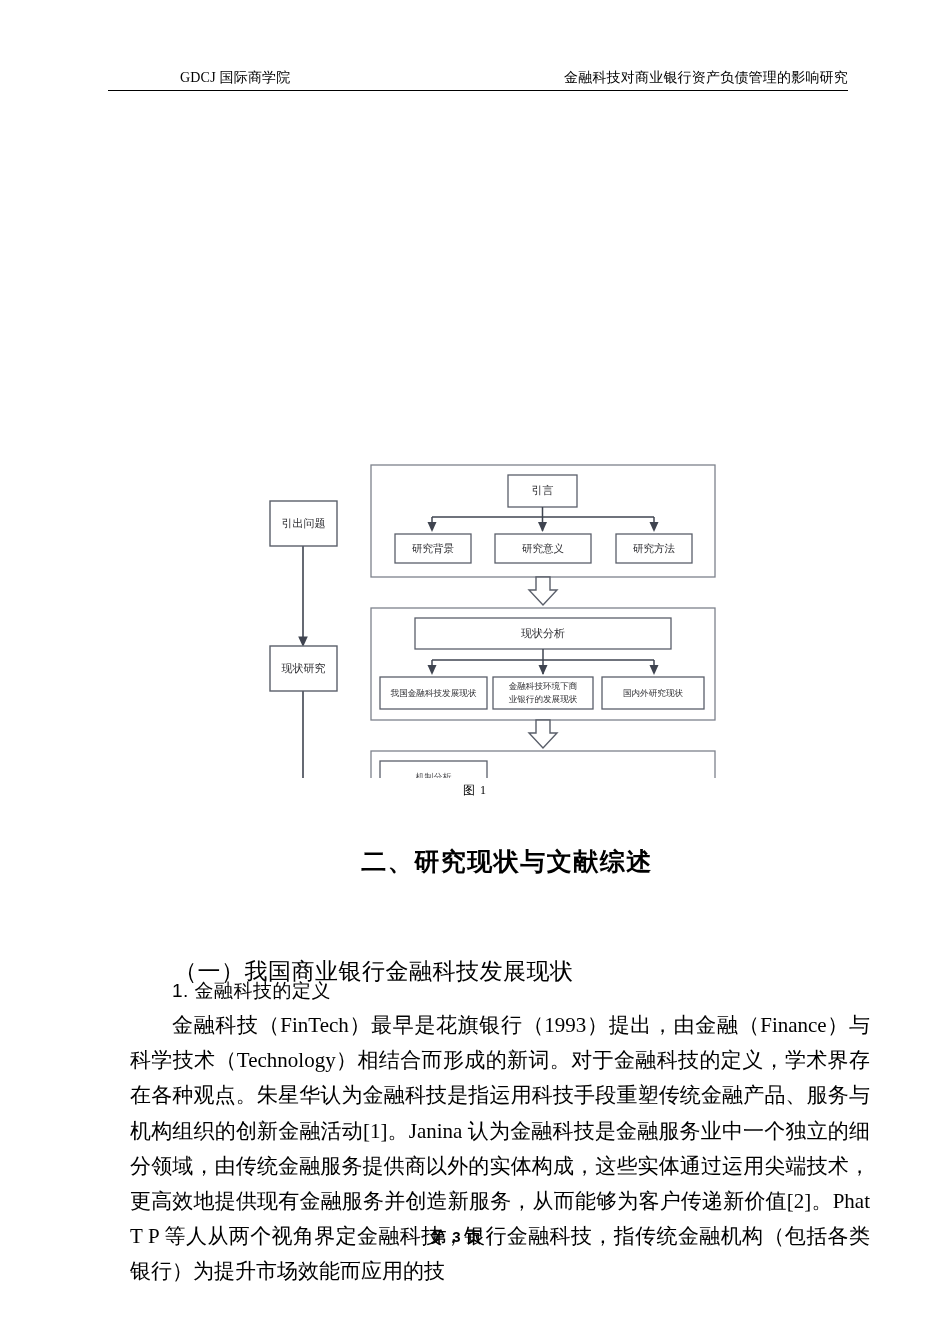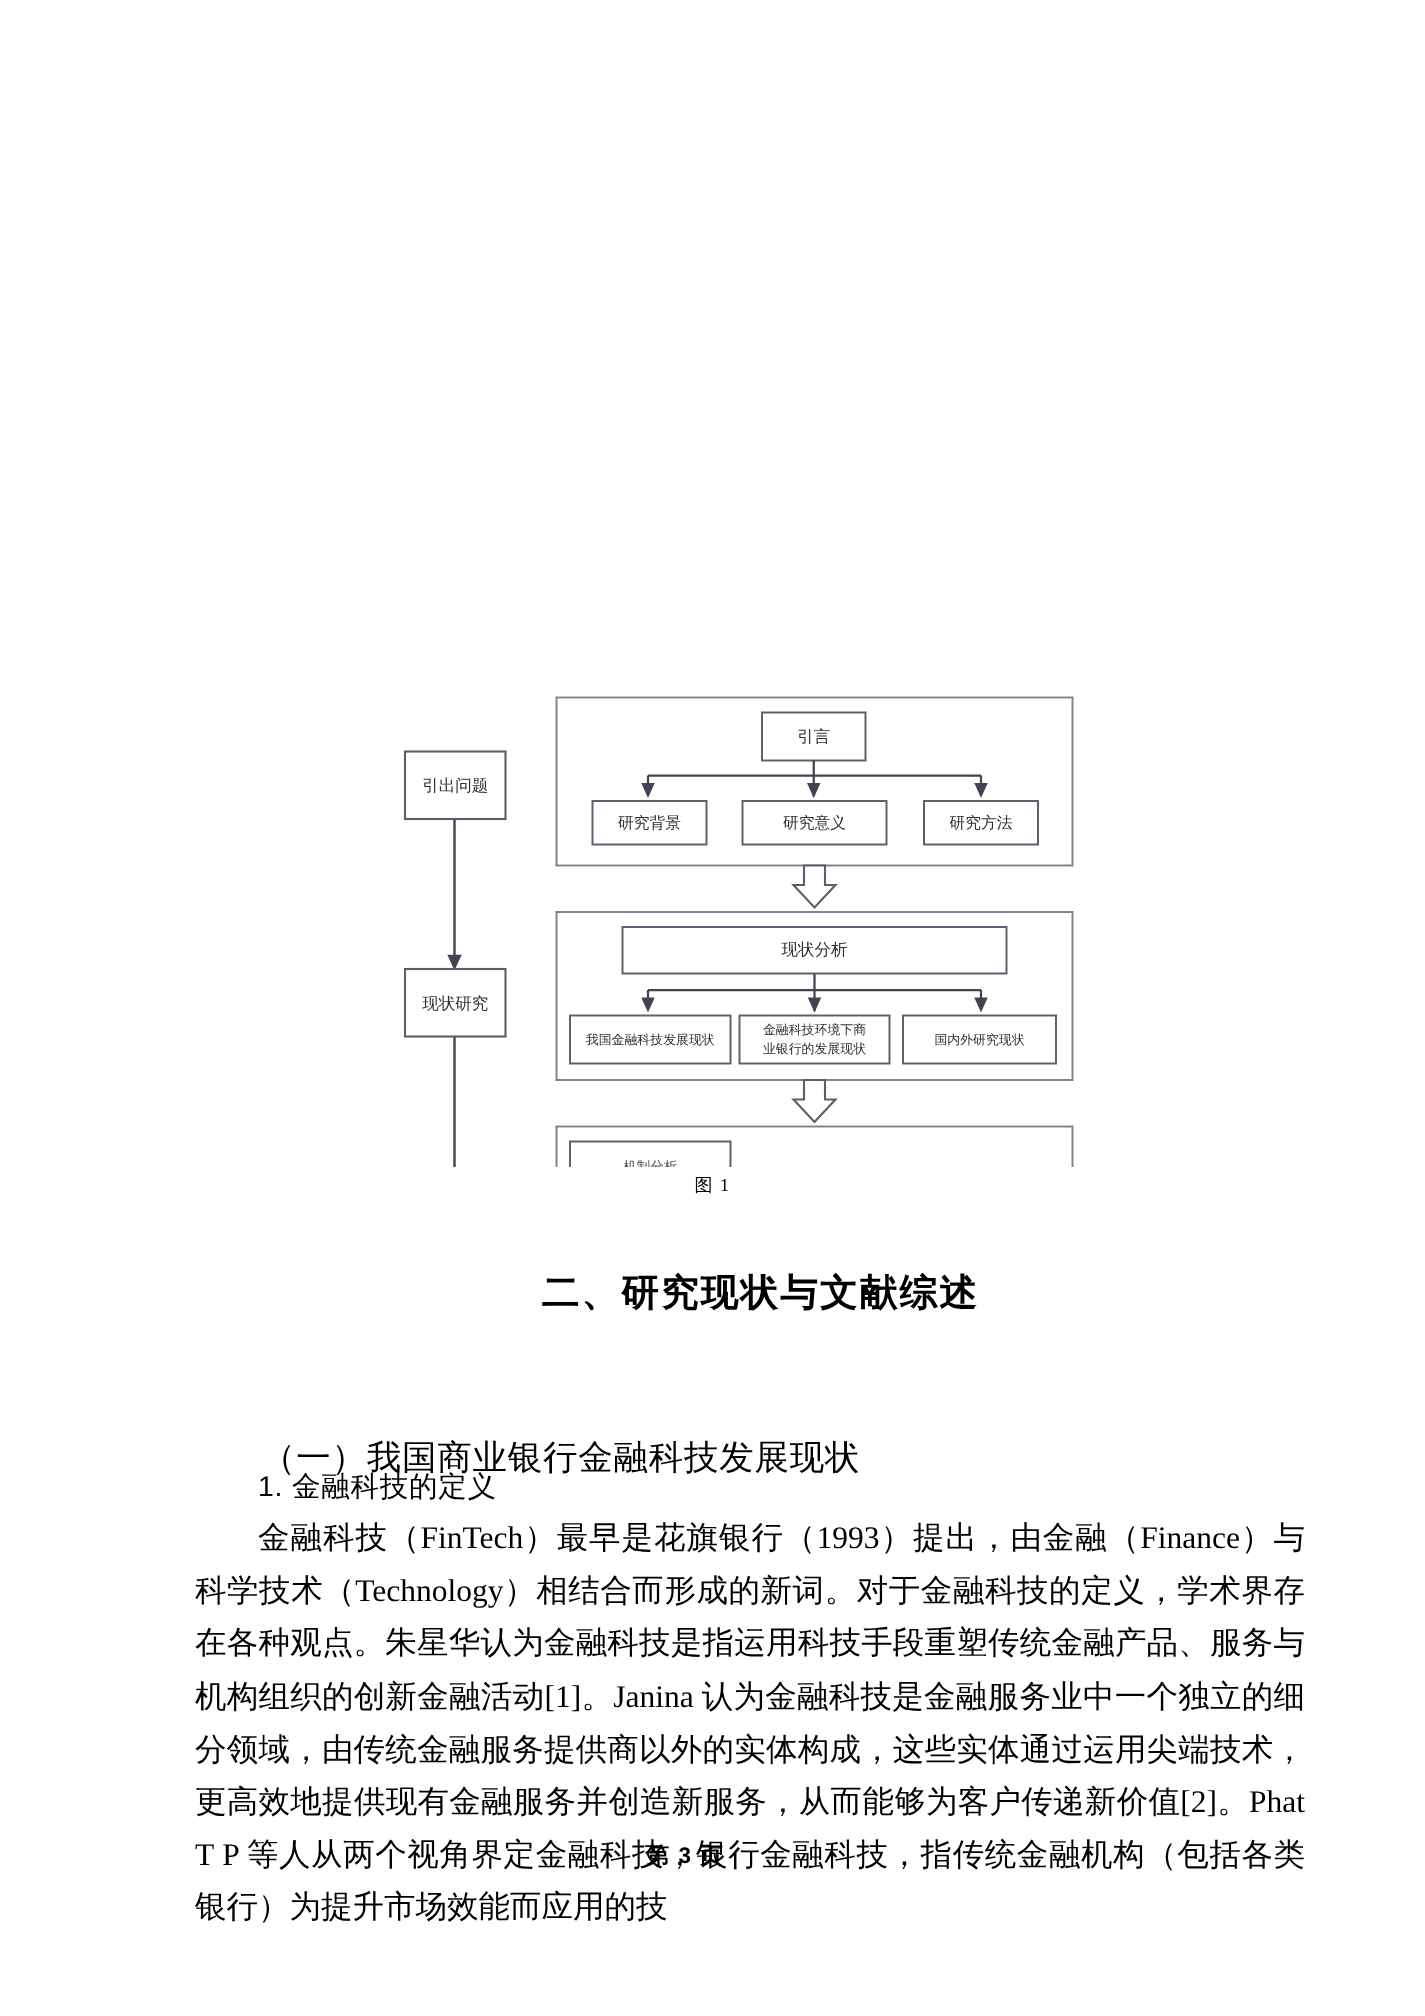--- a/index.html
+++ b/index.html
@@ -141,6 +141,10 @@
 
 <div class="page">
 
+  <div class="page-header">
+    <span class="hdr-left">GDCJ 国际商学院</span>
+    <span class="hdr-right">金融科技对商业银行资产负债管理的影响研究</span>
+  </div>
 
   <div class="figure-wrap">
     <svg class="figure-svg" width="455" height="318" viewBox="0 0 455 318" xmlns="http://www.w3.org/2000/svg">

